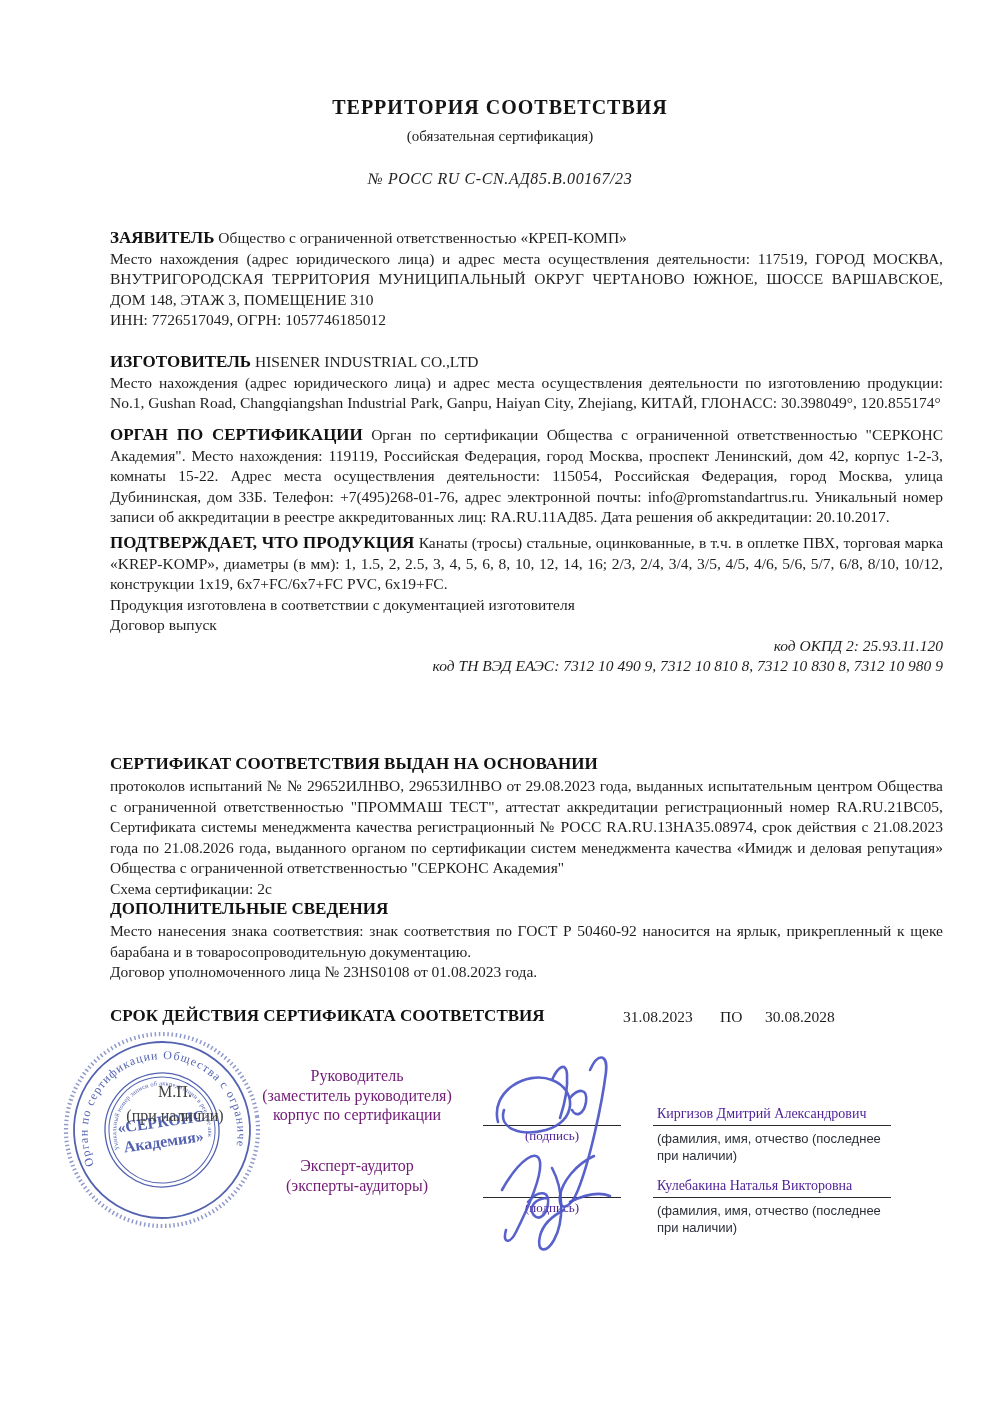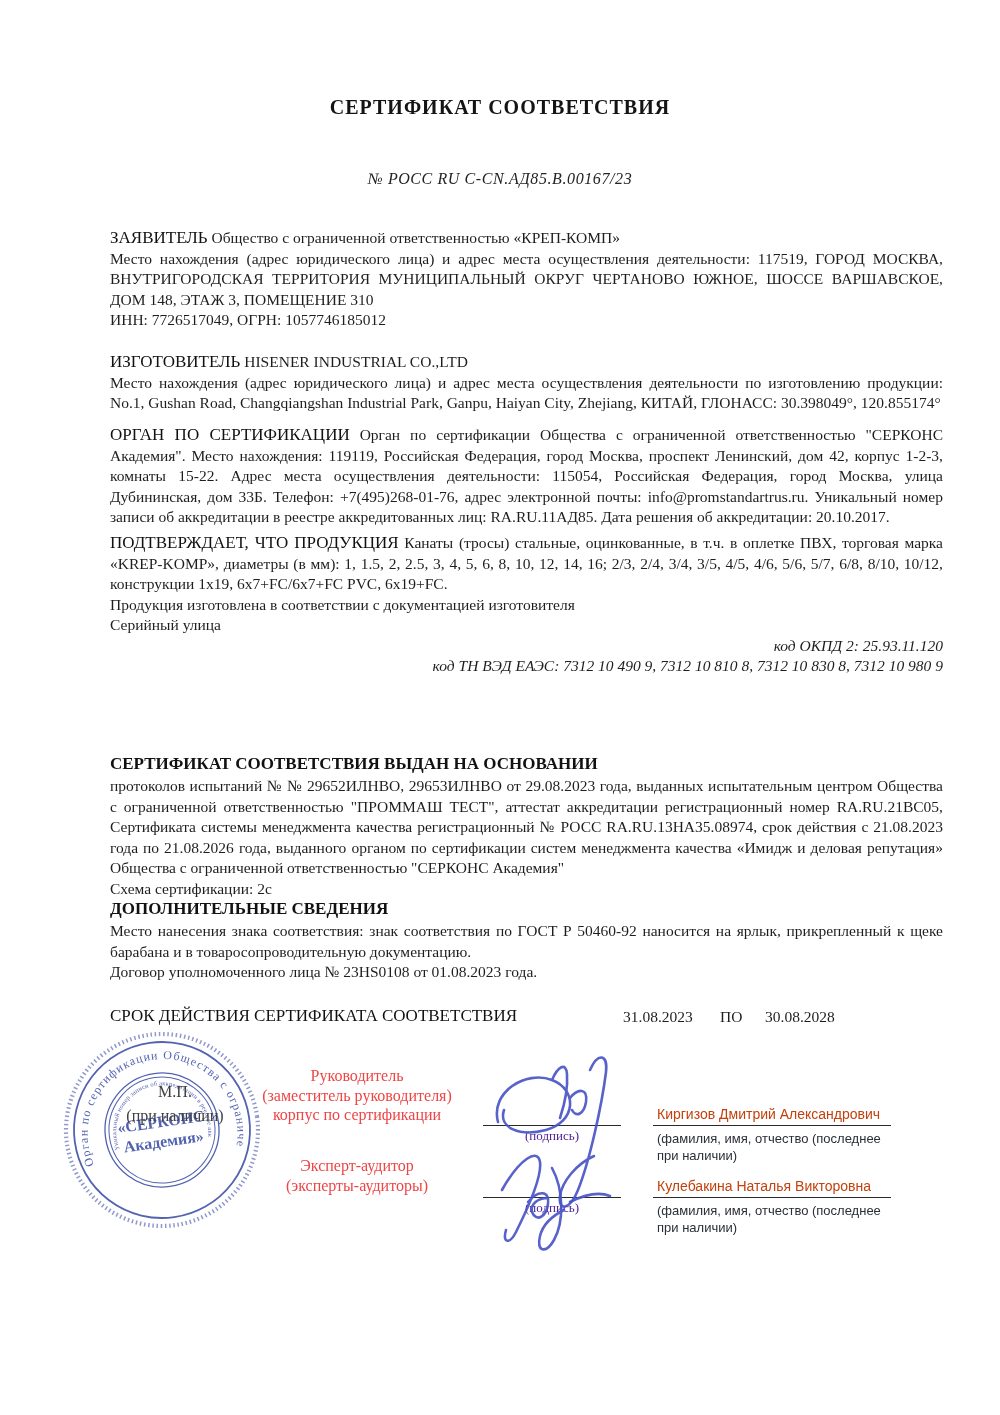--- a/index.html
+++ b/index.html
@@ -56,7 +56,7 @@
 
 <div class="page">
 
-  <div class="title">СЕРТИФИКАТ СООТВЕТСТВИЯ</div>
+  <div class="title">ТЕРРИТОРИЯ СООТВЕТСТВИЯ</div>
   <div class="cert-number">№ РОСС RU C-CN.АД85.В.00167/23</div>
 
   <section class="sec" style="top:228px">

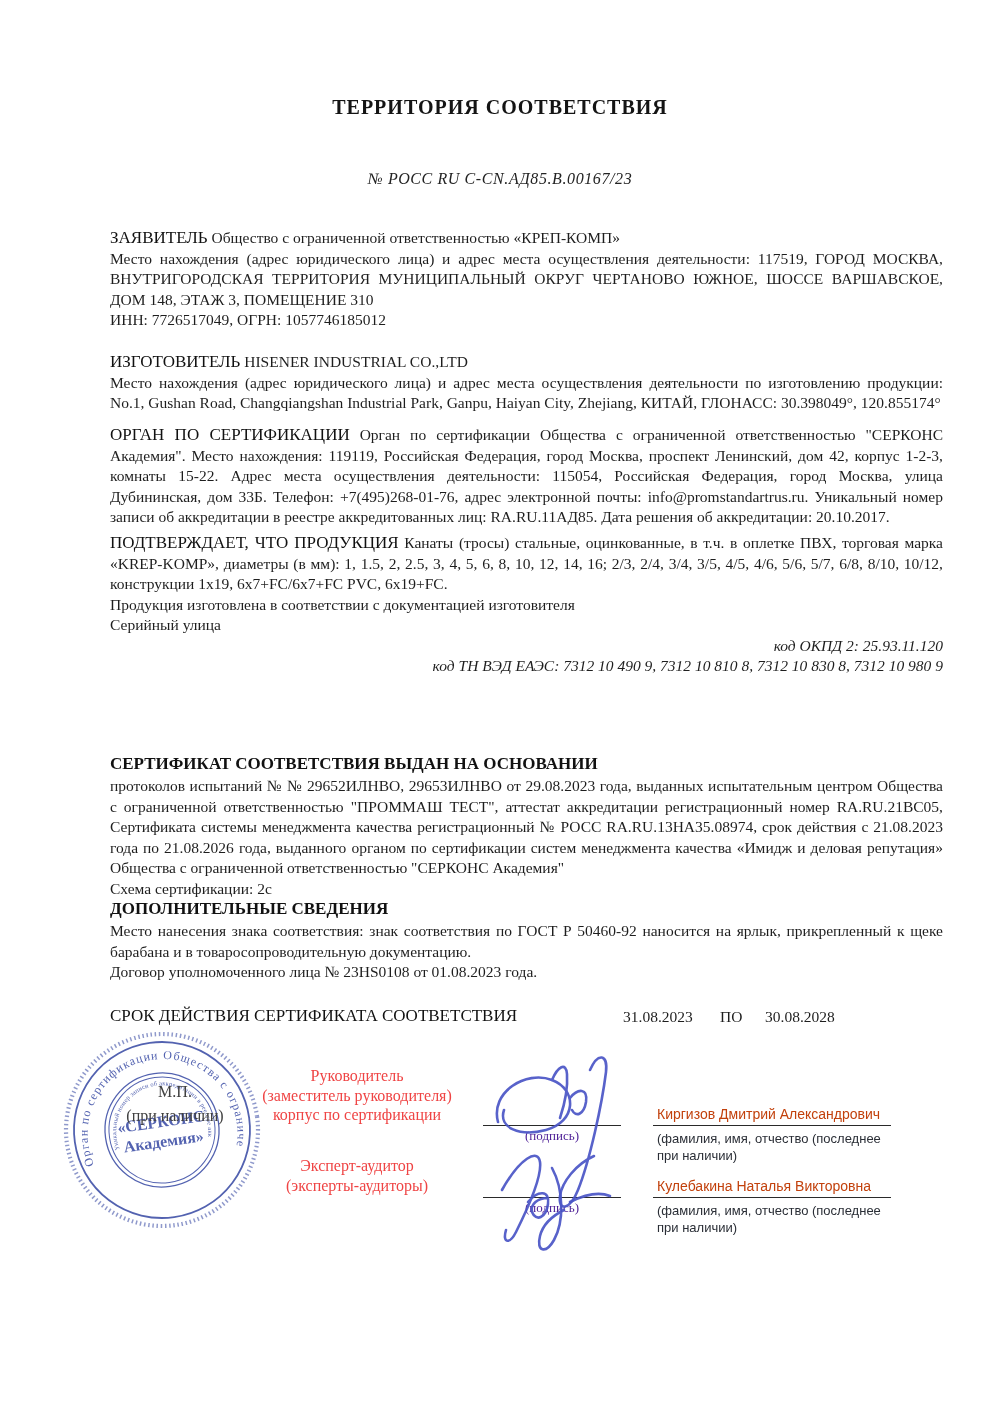--- a/index.html
+++ b/index.html
@@ -57,6 +57,7 @@
 <div class="page">
 
   <div class="title">ТЕРРИТОРИЯ СООТВЕТСТВИЯ</div>
+  <div class="subtitle">(обязательная сертификация)</div>
   <div class="cert-number">№ РОСС RU C-CN.АД85.В.00167/23</div>
 
   <section class="sec" style="top:228px">

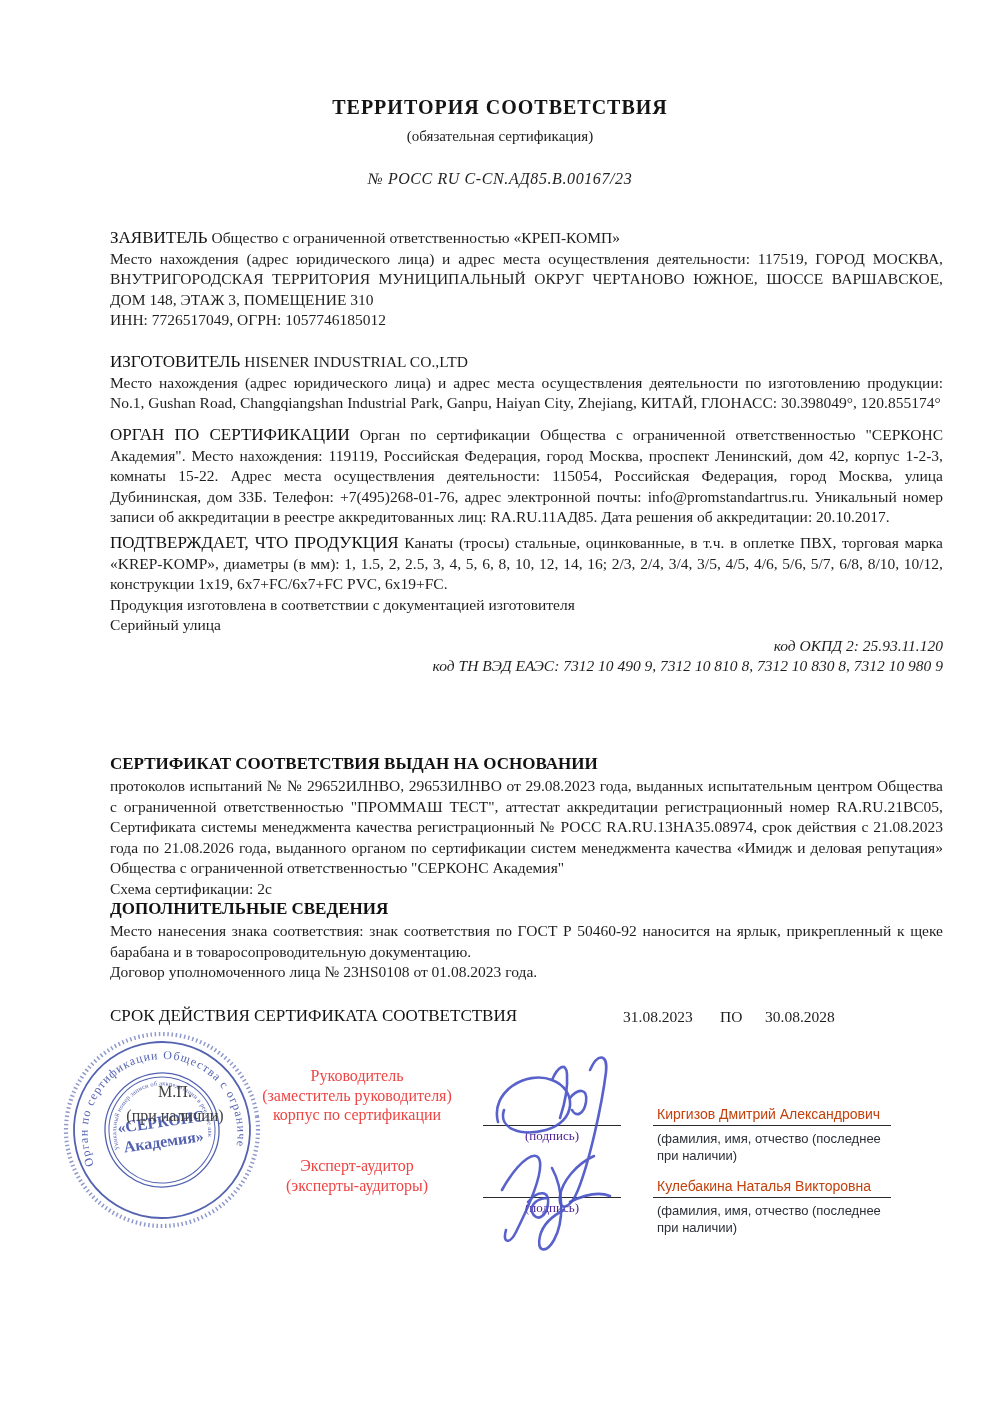--- a/index.html
+++ b/index.html
@@ -22,7 +22,7 @@
   }
   .sec{position:absolute;left:110px;width:833px;}
   .para{margin:0;font-size:15.5px;line-height:20.5px;text-align:justify;}
-  .h{font-weight:normal;font-size:17px;color:#111;}
+  .h{font-weight:bold;font-size:17px;color:#111;}
   .headline{margin:0 0 2px 0;font-size:17px;font-weight:bold;color:#111;line-height:21px;}
   .indent-codes{margin-left:283px;text-align:right;font-style:italic;}
   .vdate{position:absolute;top:2px;font-size:15.5px;}

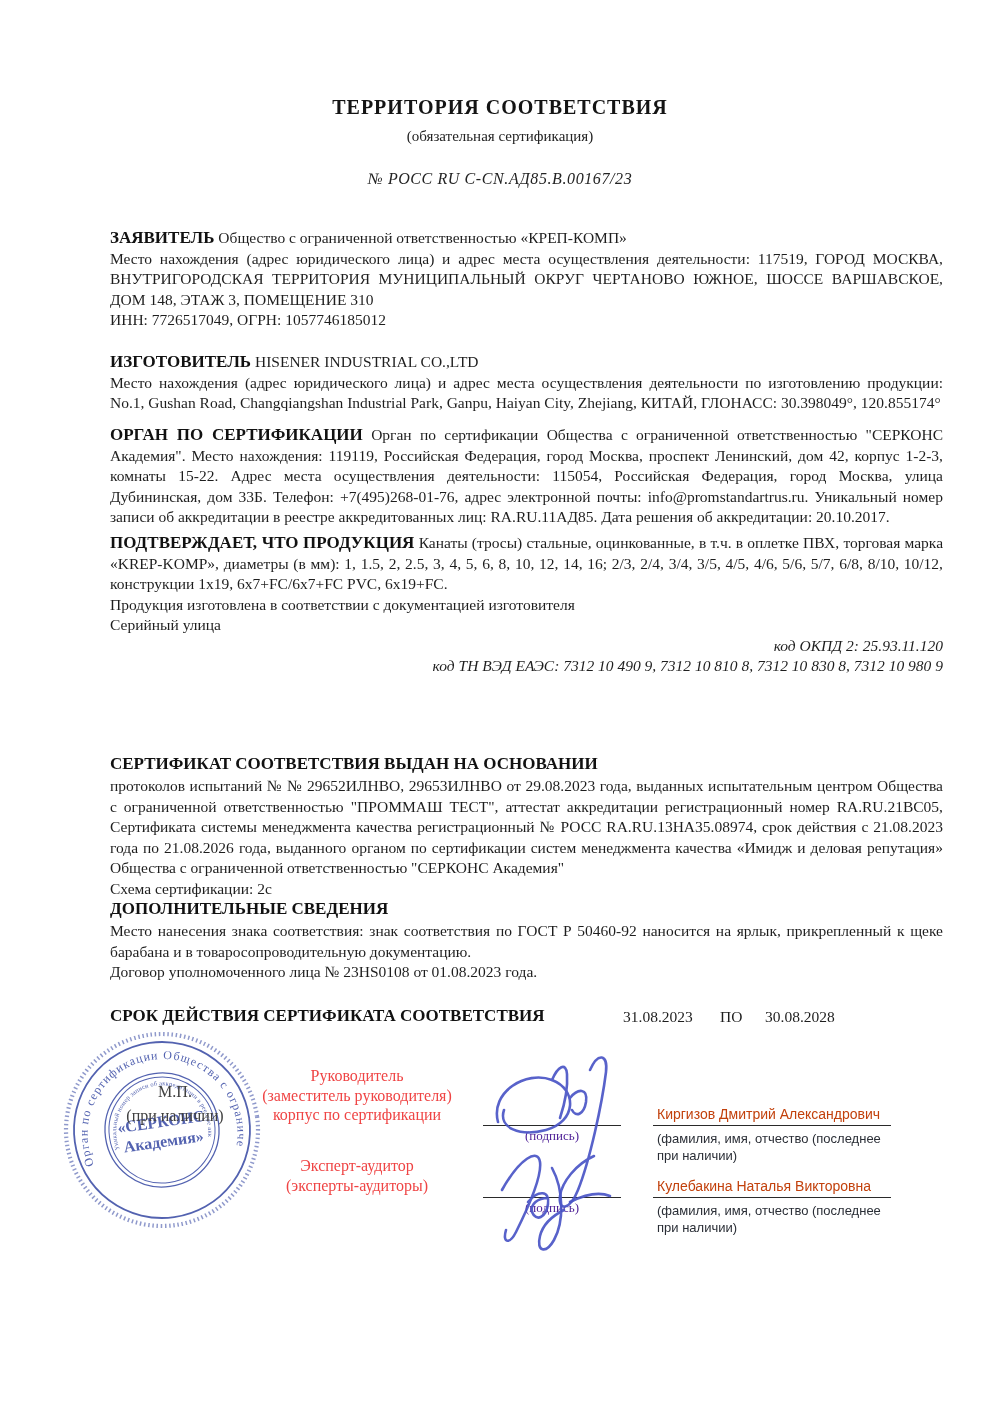--- a/index.html
+++ b/index.html
@@ -90,7 +90,7 @@
       <span>Канаты (тросы) стальные, оцинкованные, в т.ч. в оплетке ПВХ, торговая марка «KREP-KOMP», диаметры (в мм): 1, 1.5, 2, 2.5, 3, 4, 5, 6, 8, 10, 12, 14, 16; 2/3, 2/4, 3/4, 3/5, 4/5, 4/6, 5/6, 5/7, 6/8, 8/10, 10/12, конструкции 1x19, 6x7+FC/6x7+FC PVC, 6x19+FC.</span>
     </p>
     <p class="para">Продукция изготовлена в соответствии с документацией изготовителя</p>
-    <p class="para">Серийный улица</p>
+    <p class="para">Договор выпуск</p>
     <p class="para indent-codes">код ОКПД 2: 25.93.11.120</p>
     <p class="para indent-codes">код ТН ВЭД ЕАЭС: 7312 10 490 9, 7312 10 810 8, 7312 10 830 8, 7312 10 980 9</p>
   </section>

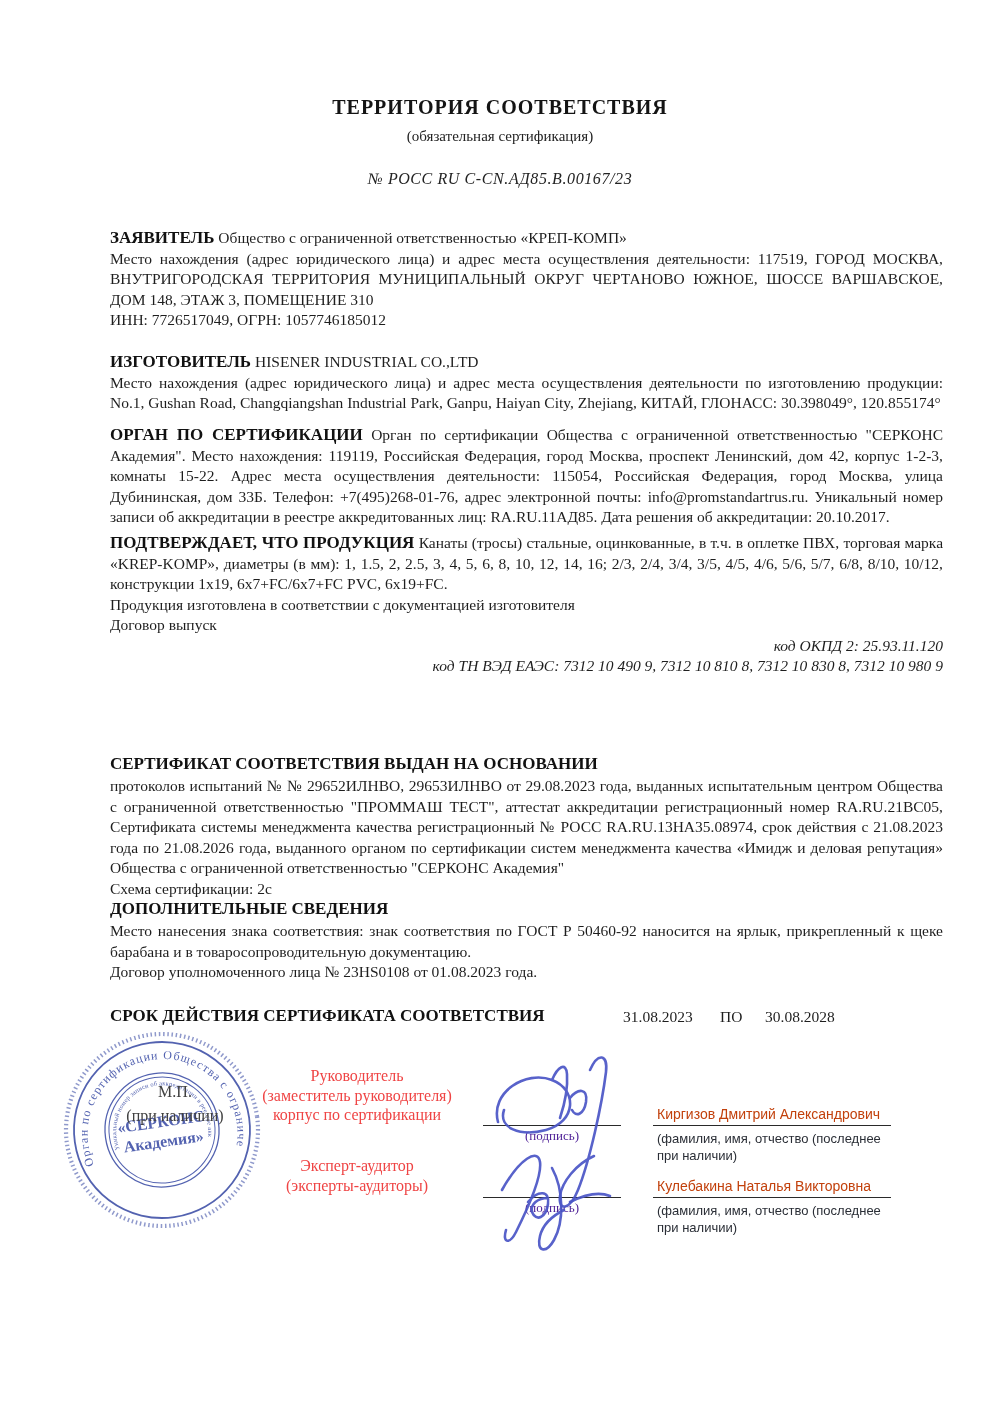--- a/index.html
+++ b/index.html
@@ -32,7 +32,7 @@
   }
   .role-block{
     position:absolute;left:248px;width:218px;text-align:center;
-    font-size:16px;line-height:19.5px;color:#ef4444;z-index:2;
+    font-size:16px;line-height:19.5px;color:#701a75;z-index:2;
   }
   .sig-line{
     position:absolute;height:0;border-top:1.5px solid #2a2a2a;z-index:1;

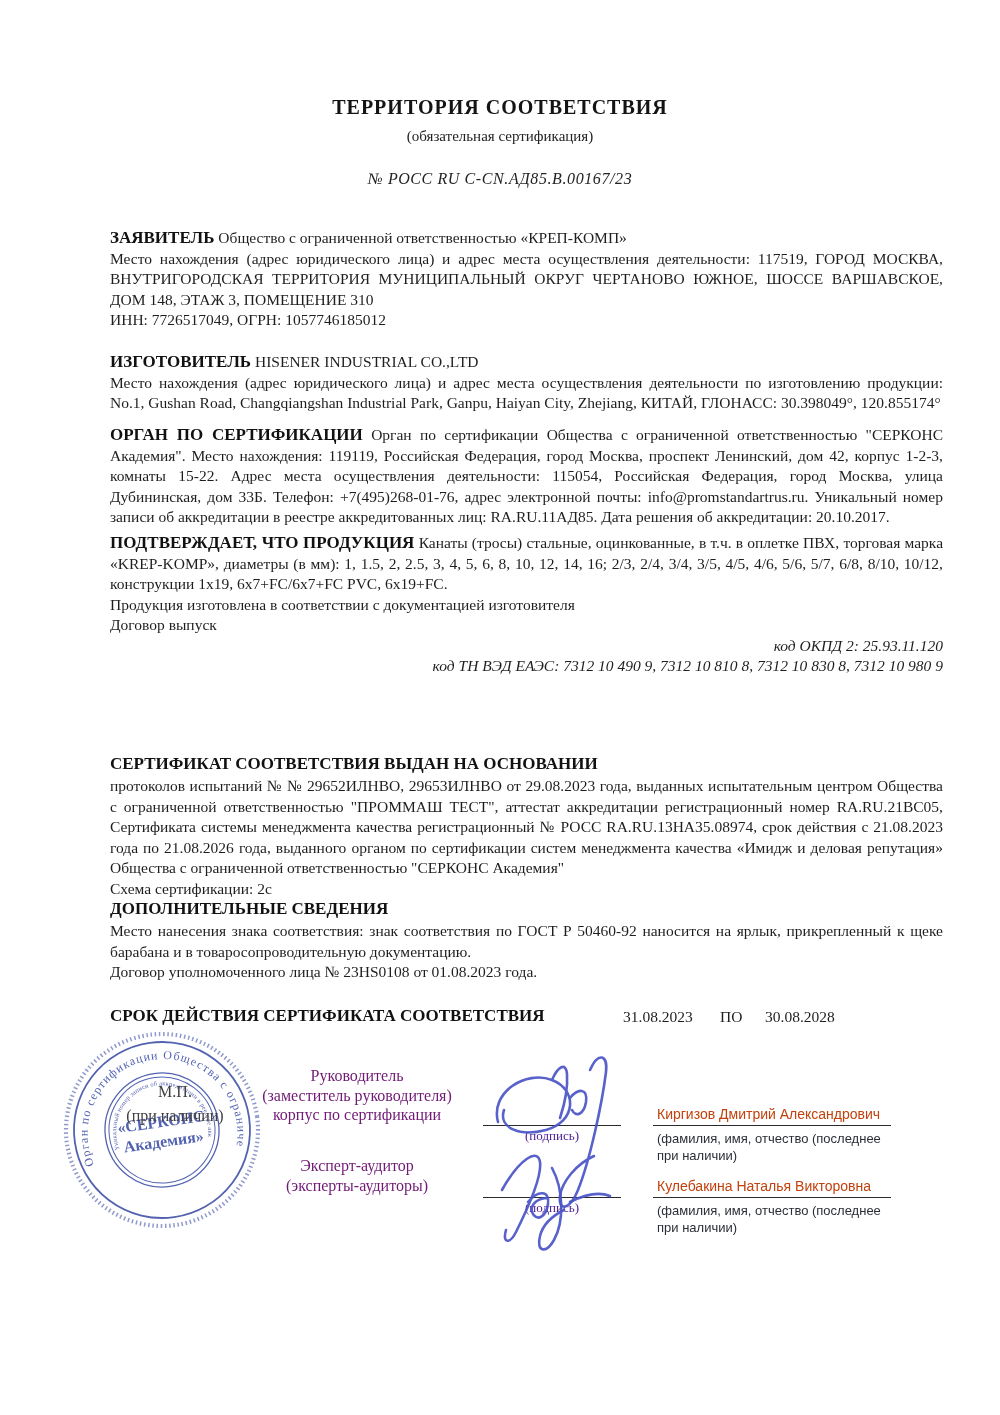--- a/index.html
+++ b/index.html
@@ -41,8 +41,8 @@
     position:absolute;text-align:center;font-size:13px;color:#4c1d95;
   }
   .fio-name{
-    position:absolute;font-family:Liberation Sans, sans-serif;
-    font-size:14px;color:#c2410c;
+    position:absolute;font-family:Liberation Serif, serif;
+    font-size:14px;color:#4c1d95;
   }
   .fio-label{
     position:absolute;font-family:"Liberation Sans","DejaVu Sans",sans-serif;

